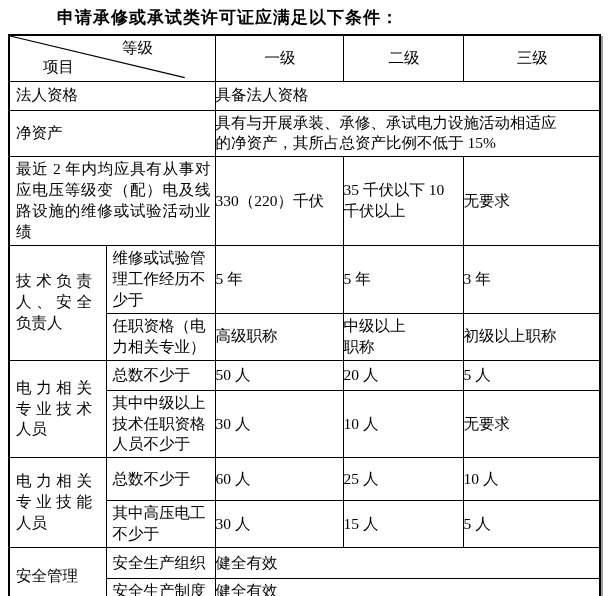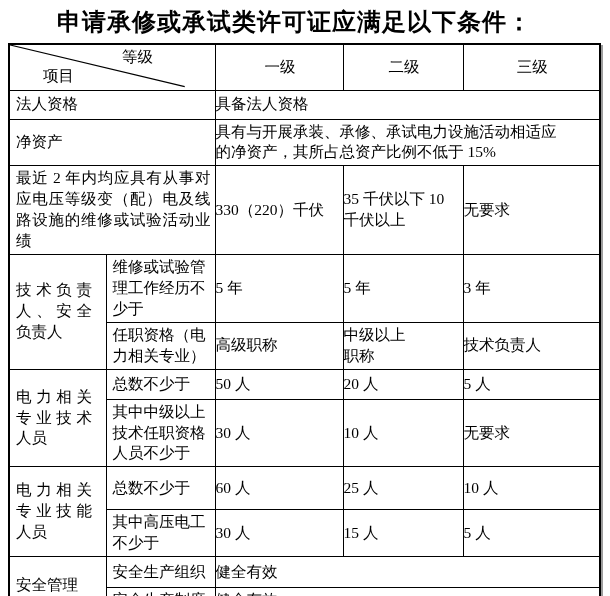--- a/index.html
+++ b/index.html
@@ -14,7 +14,7 @@
   }
   .doc-title {
     margin: 6px 0 0 57px;
-    font-size: 24px;
+    font-size: 17px;
     font-weight: bold;
     letter-spacing: 1px;
     white-space: nowrap;

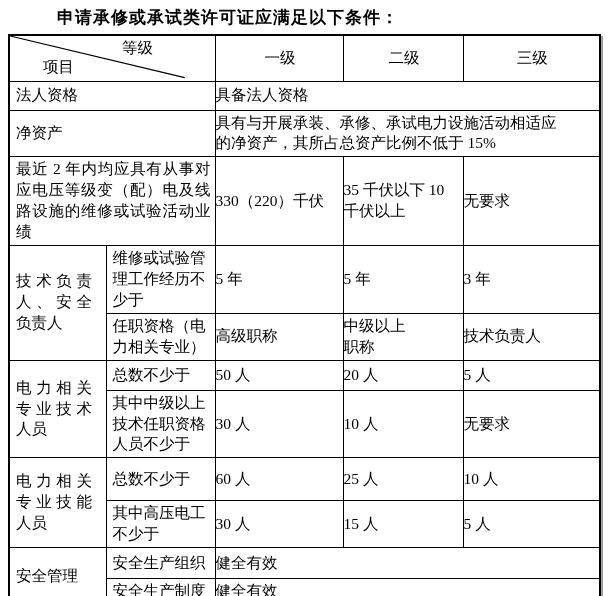--- a/index.html
+++ b/index.html
@@ -155,7 +155,7 @@
     <td class="val">
       <span class="w-mid">中级以上职称</span>
     </td>
-    <td class="val">技术负责人</td>
+    <td class="val">初级以上职称</td>
   </tr>
 
   <tr class="r7">

